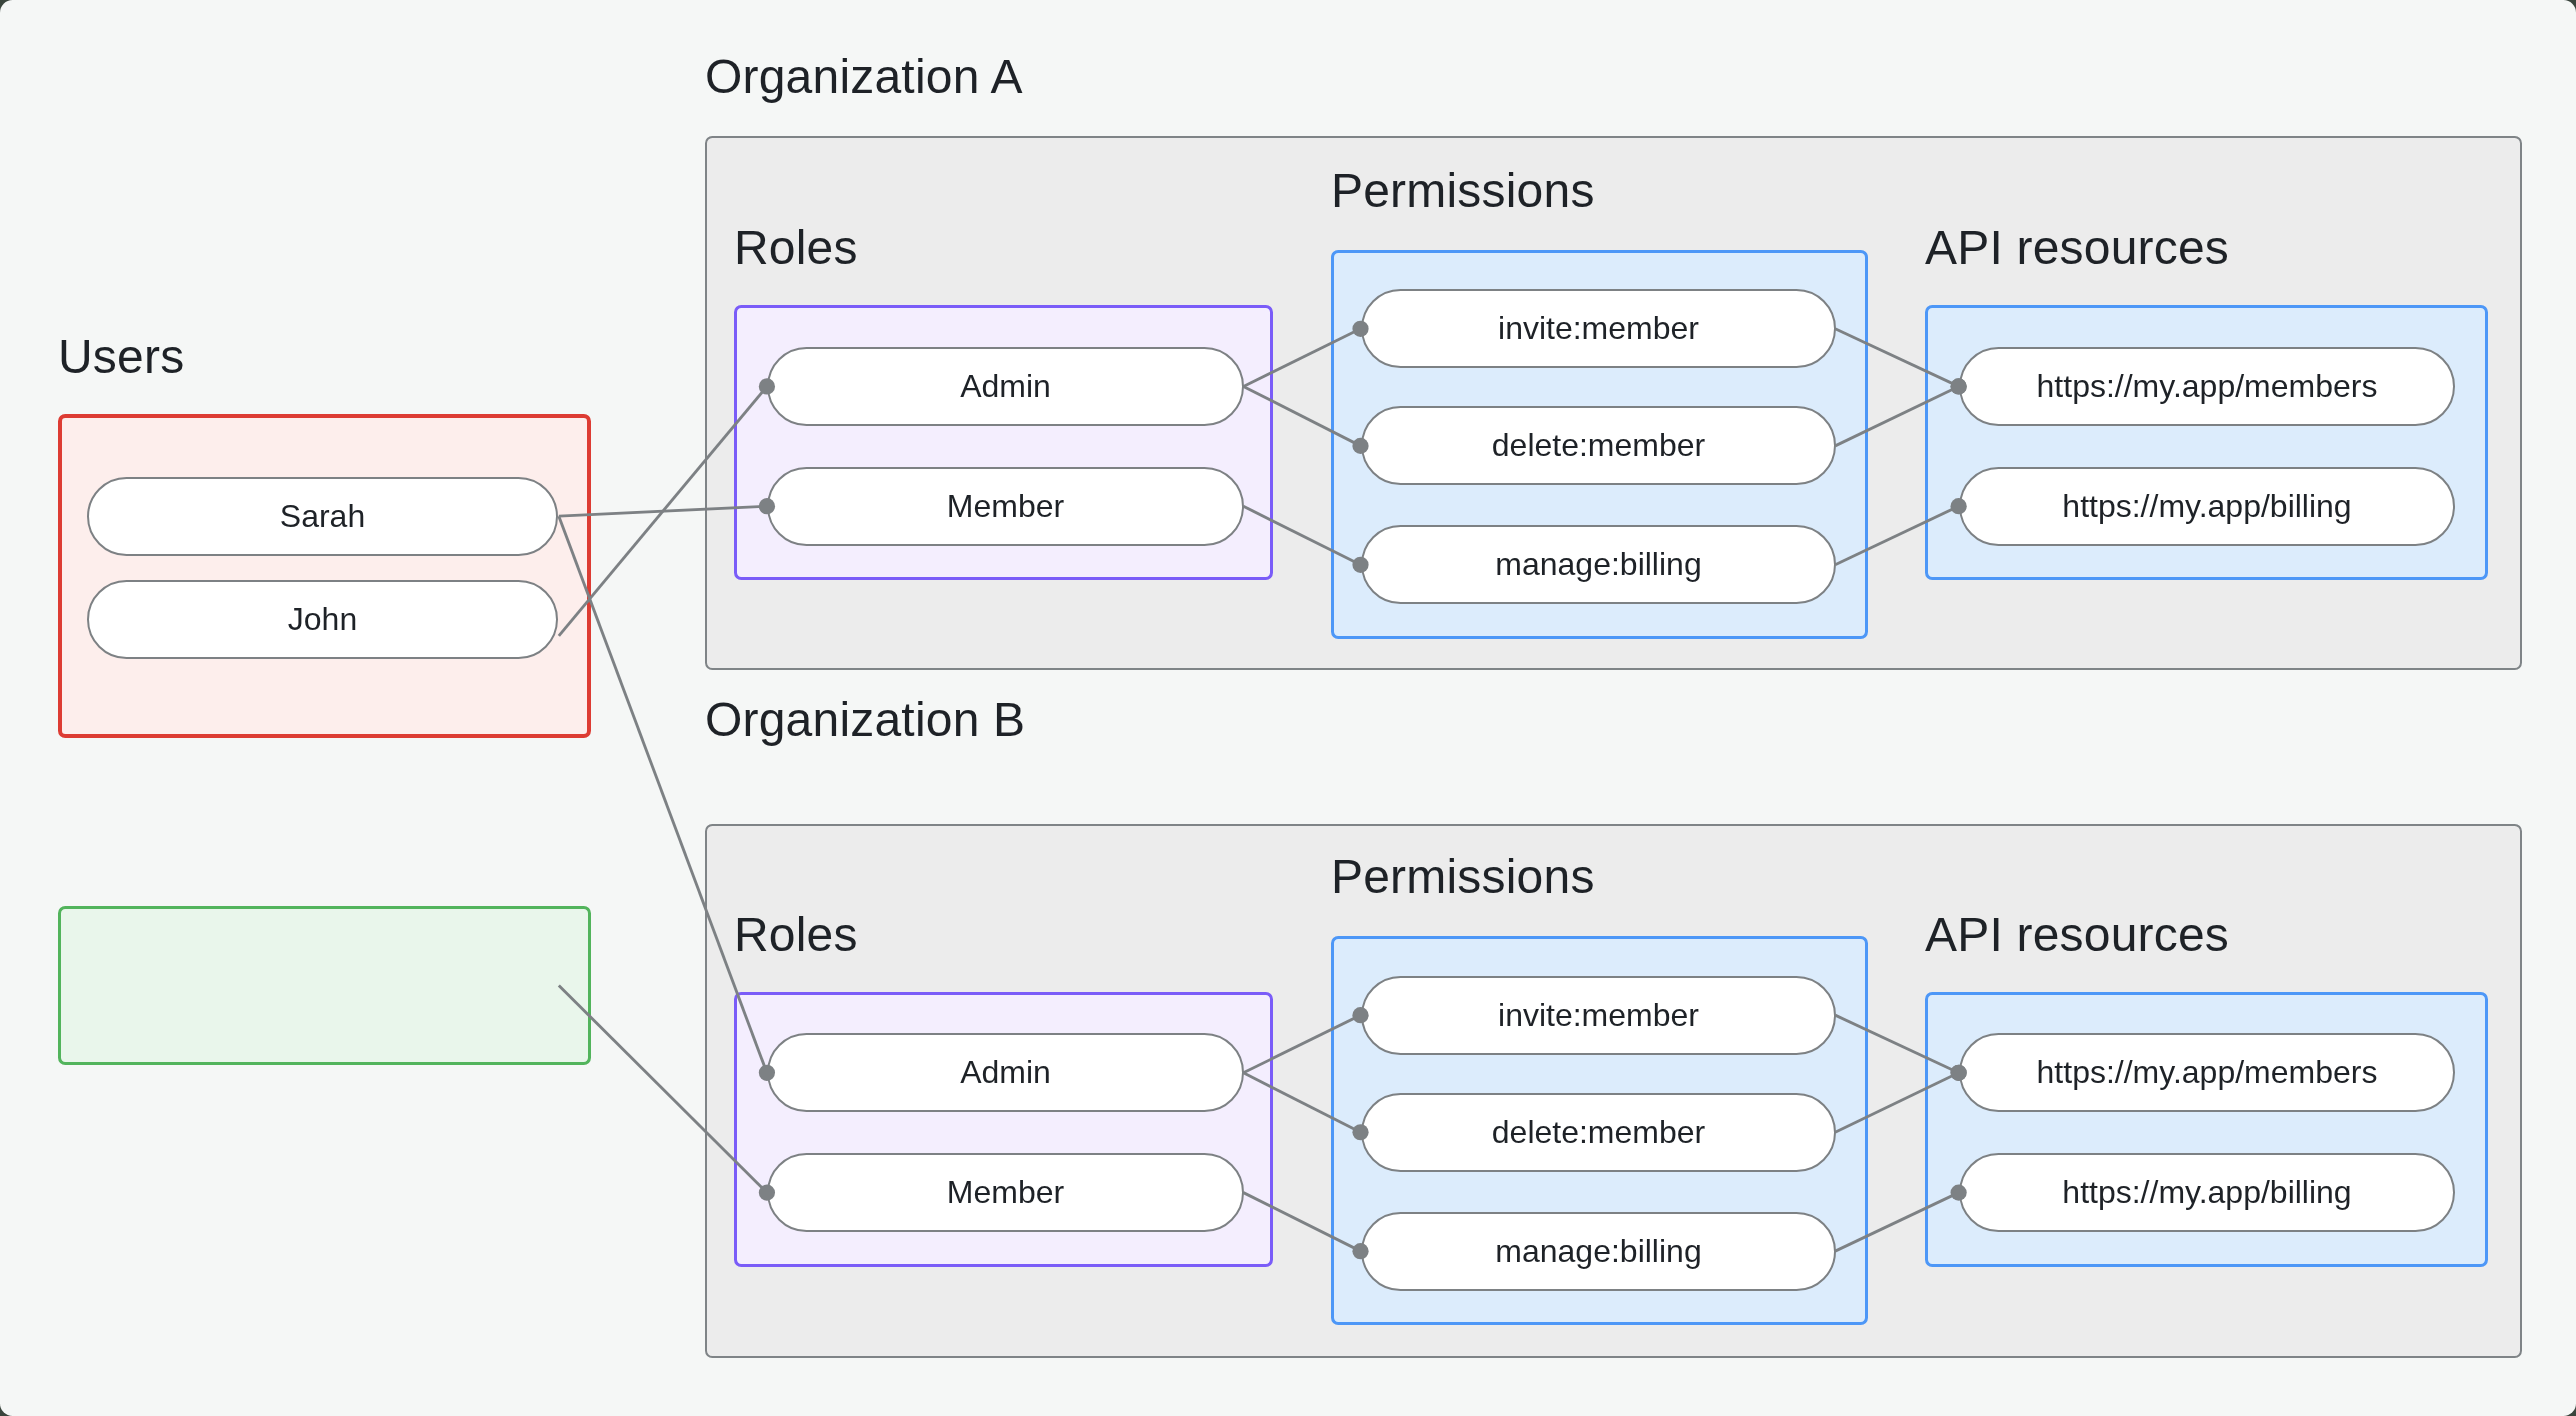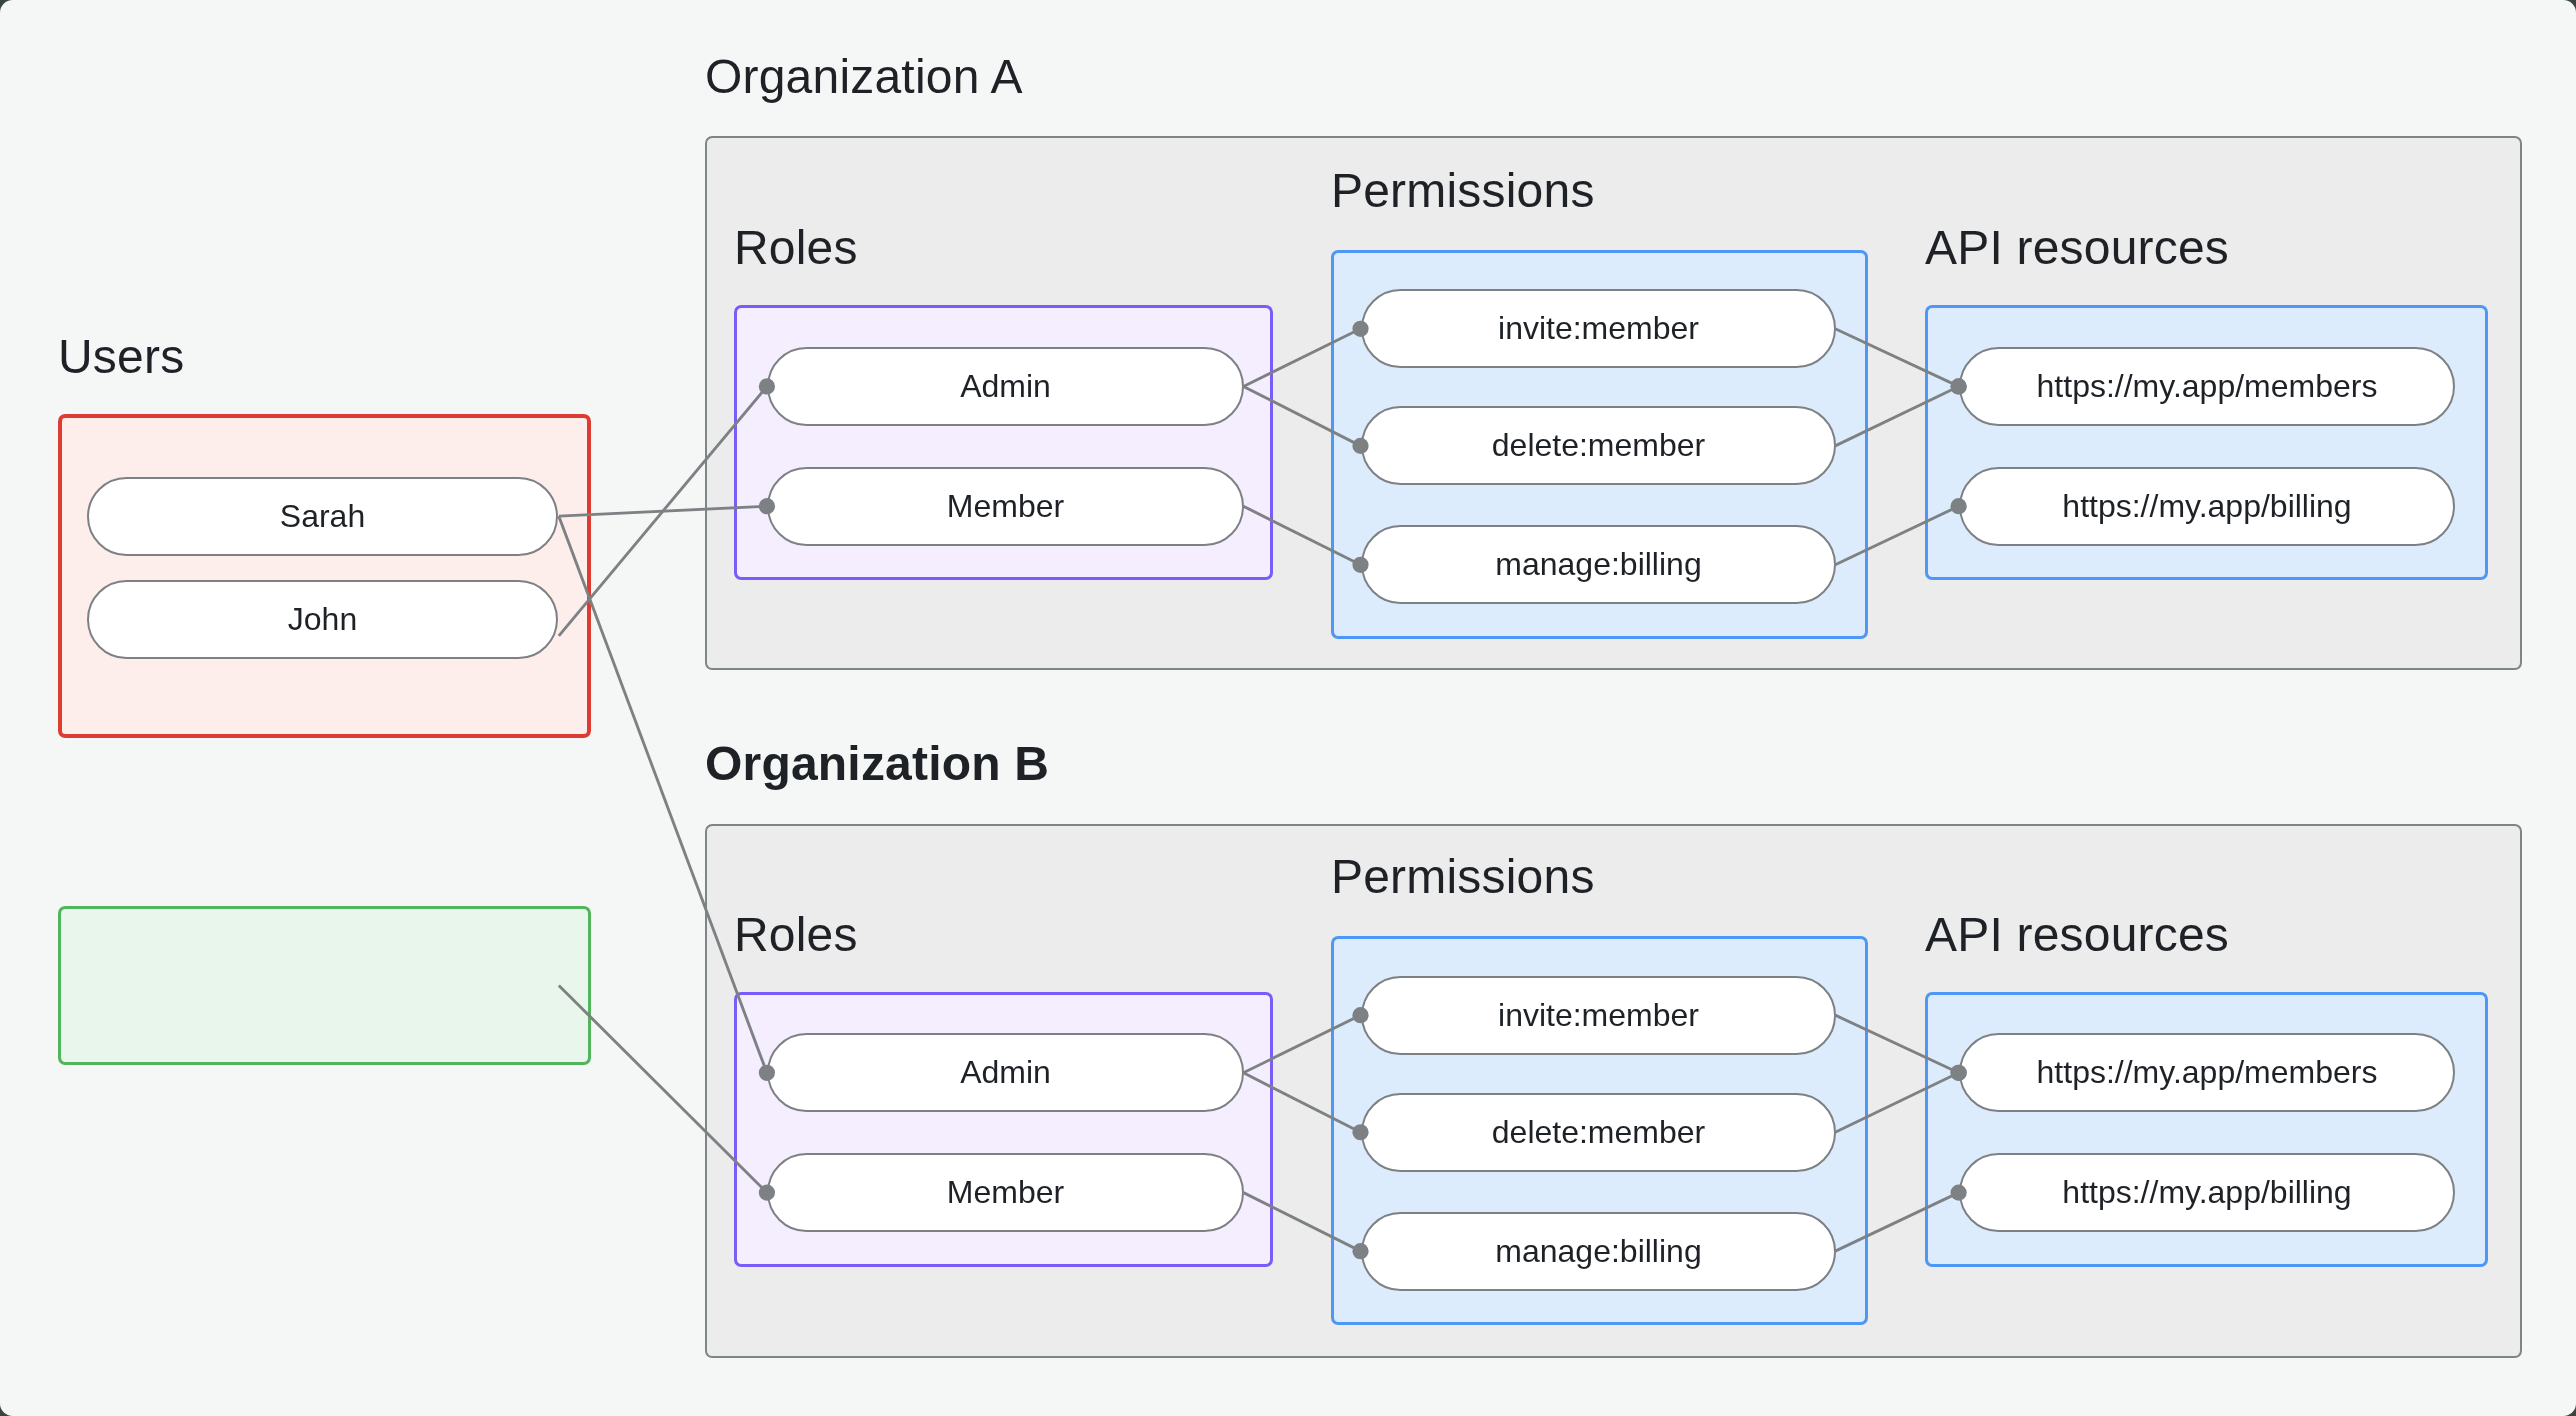--- a/index.html
+++ b/index.html
@@ -48,7 +48,7 @@
 
   <div class="sec-label" style="left:58px;top:332px;">Users</div>
   <div class="sec-label" style="left:705px;top:52px;">Organization A</div>
-  <div class="sec-label" style="left:705px;top:739px;font-weight:bold;">Organization B</div>
+  <div class="sec-label" style="left:705px;top:695px;">Organization B</div>
   <div class="sec-label" style="left:734px;top:223px;">Roles</div>
   <div class="sec-label" style="left:1331px;top:166px;">Permissions</div>
   <div class="sec-label" style="left:1925px;top:223px;">API resources</div>

